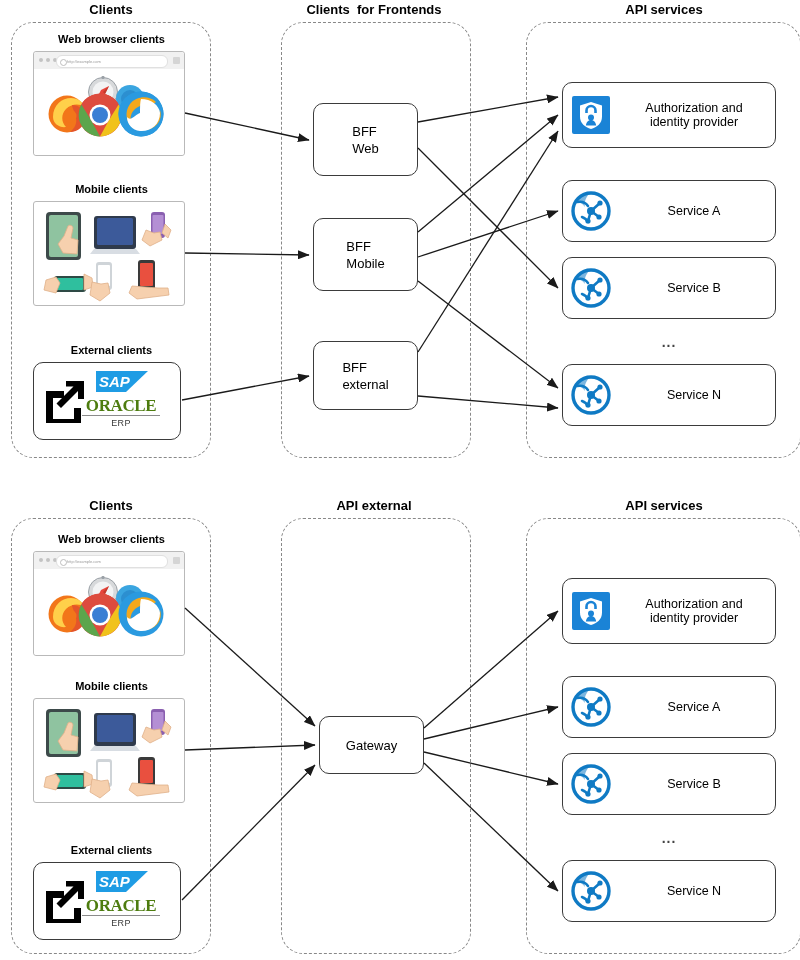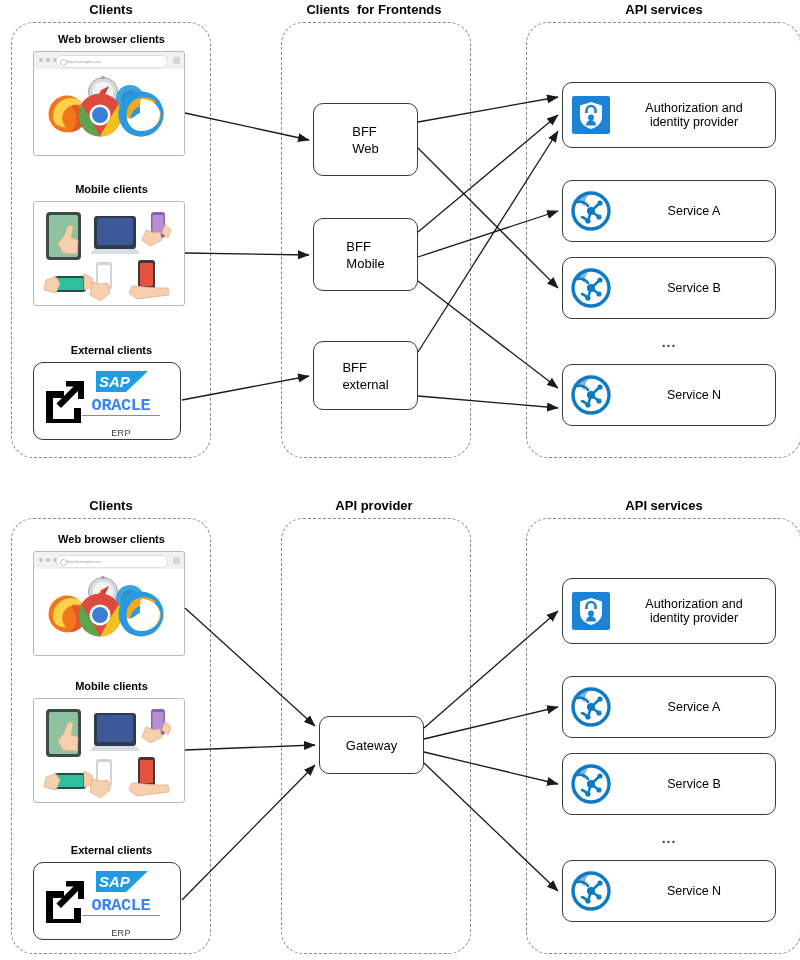--- a/index.html
+++ b/index.html
@@ -187,10 +187,10 @@
     text-align: center;
   }
   .oracle-word {
-    font-family: Liberation Mono, monospace;
+    font-family: Liberation Serif, serif;
     font-size: 17px;
     font-weight: bold;
-    color: #3b82f6;
+    color: #4d7c0f;
     letter-spacing: -0.4px;
     line-height: 17px;
   }

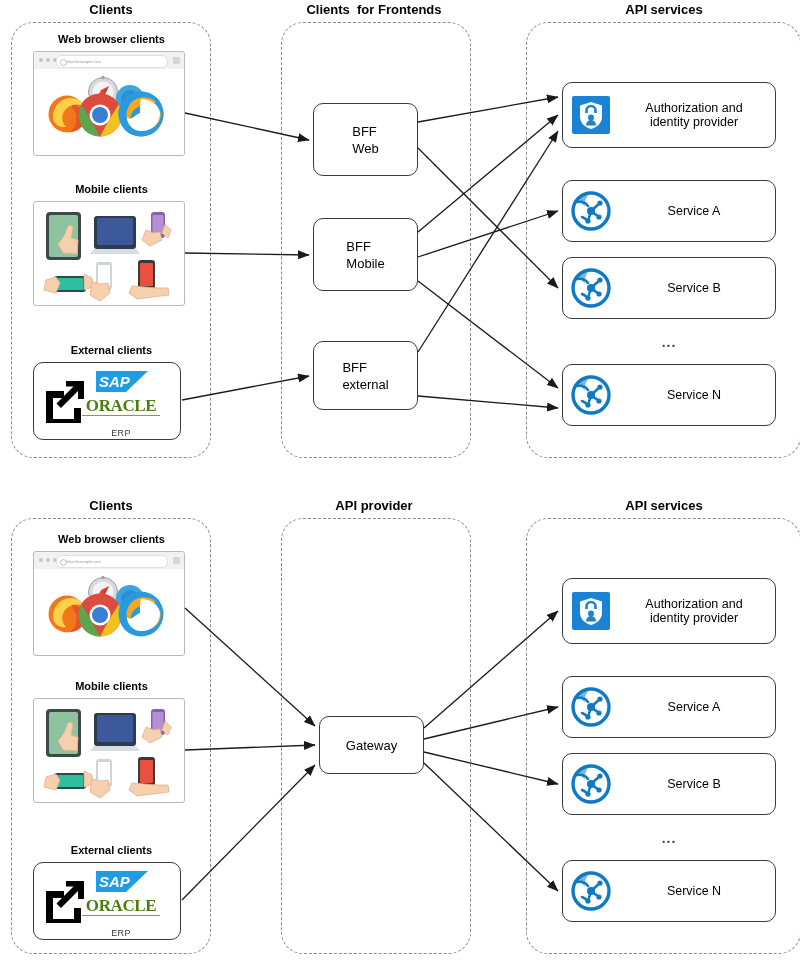--- a/index.html
+++ b/index.html
@@ -200,7 +200,7 @@
     background: #8b8b8b;
   }
   .erp-word {
-    margin-top: 12px;
+    margin-top: 2px;
     font-size: 9px;
     color: #3a3a3a;
     letter-spacing: 0.4px;

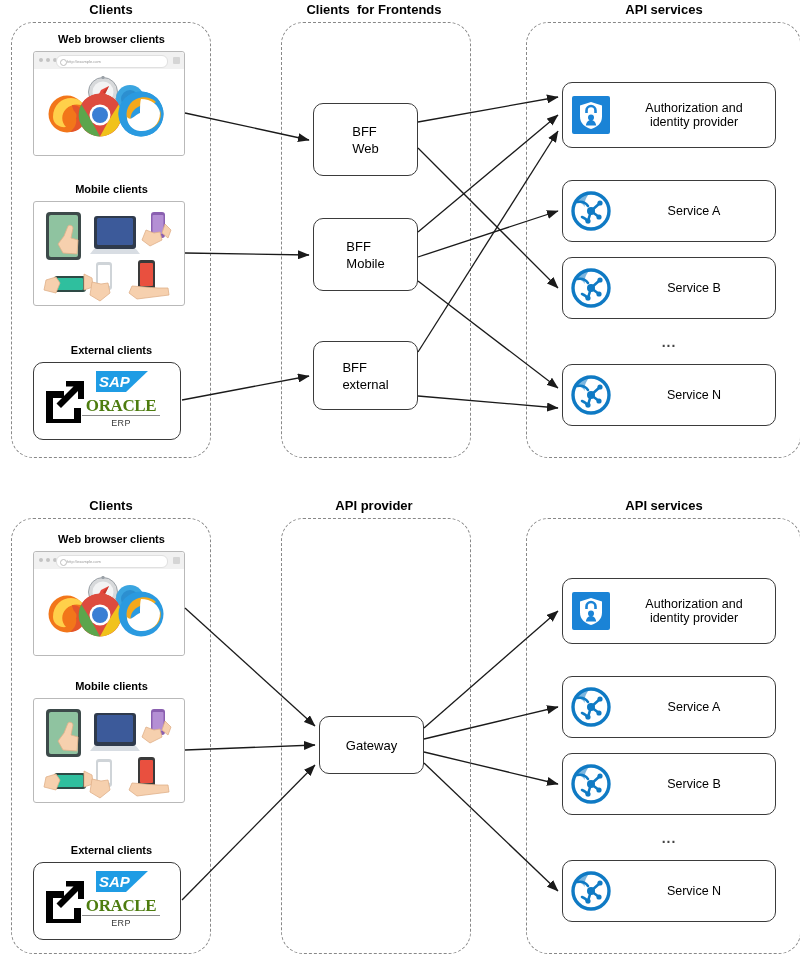--- a/index.html
+++ b/index.html
@@ -431,7 +431,7 @@
 <div class="diagram" id="diagram-gw">
 
   <div class="col-title" style="left:5px; top:18px; width:200px;">Clients</div>
-  <div class="col-title" style="left:268px; top:18px; width:200px;">API provider</div>
+  <div class="col-title" style="left:268px; top:18px; width:200px;">API external</div>
   <div class="col-title" style="left:520px; top:18px; width:276px;">API services</div>
 
   <div class="group" style="left:5px; top:38px; width:200px; height:436px;"></div>

